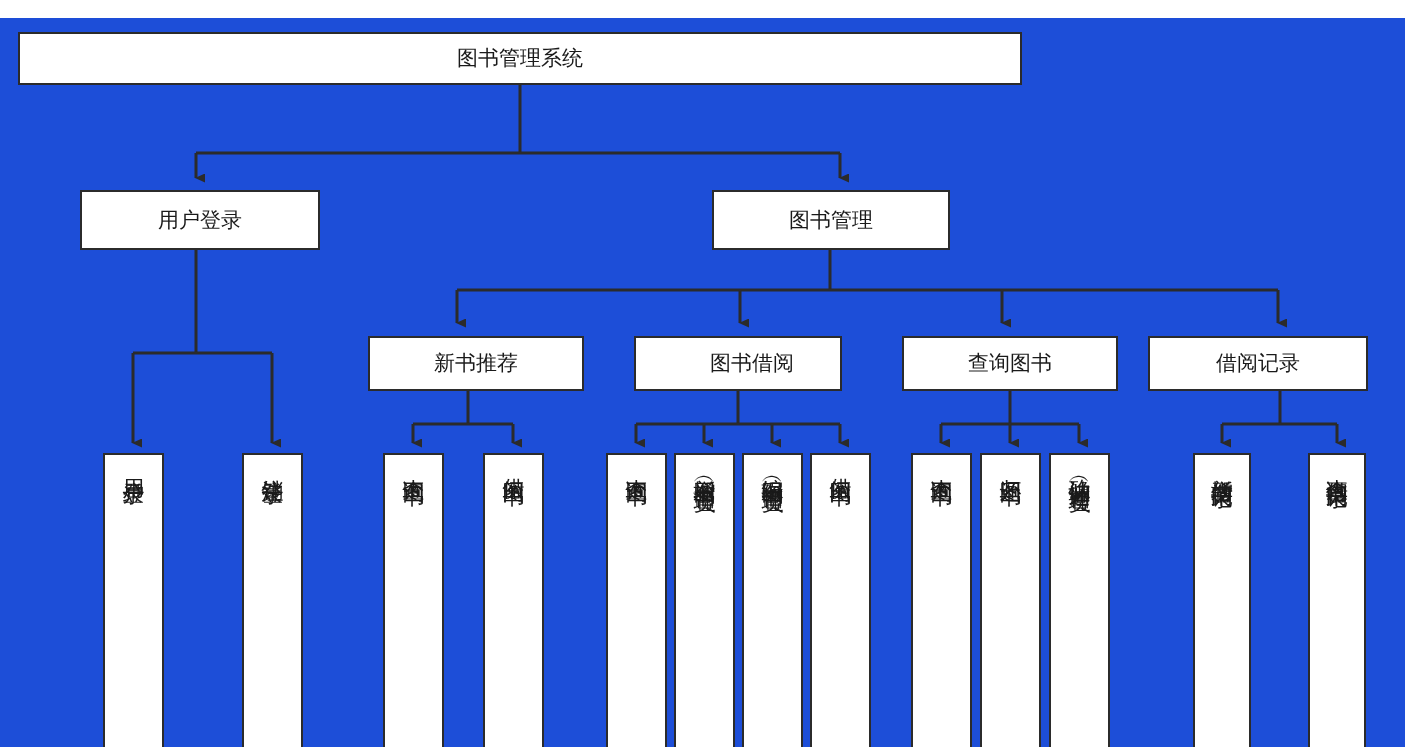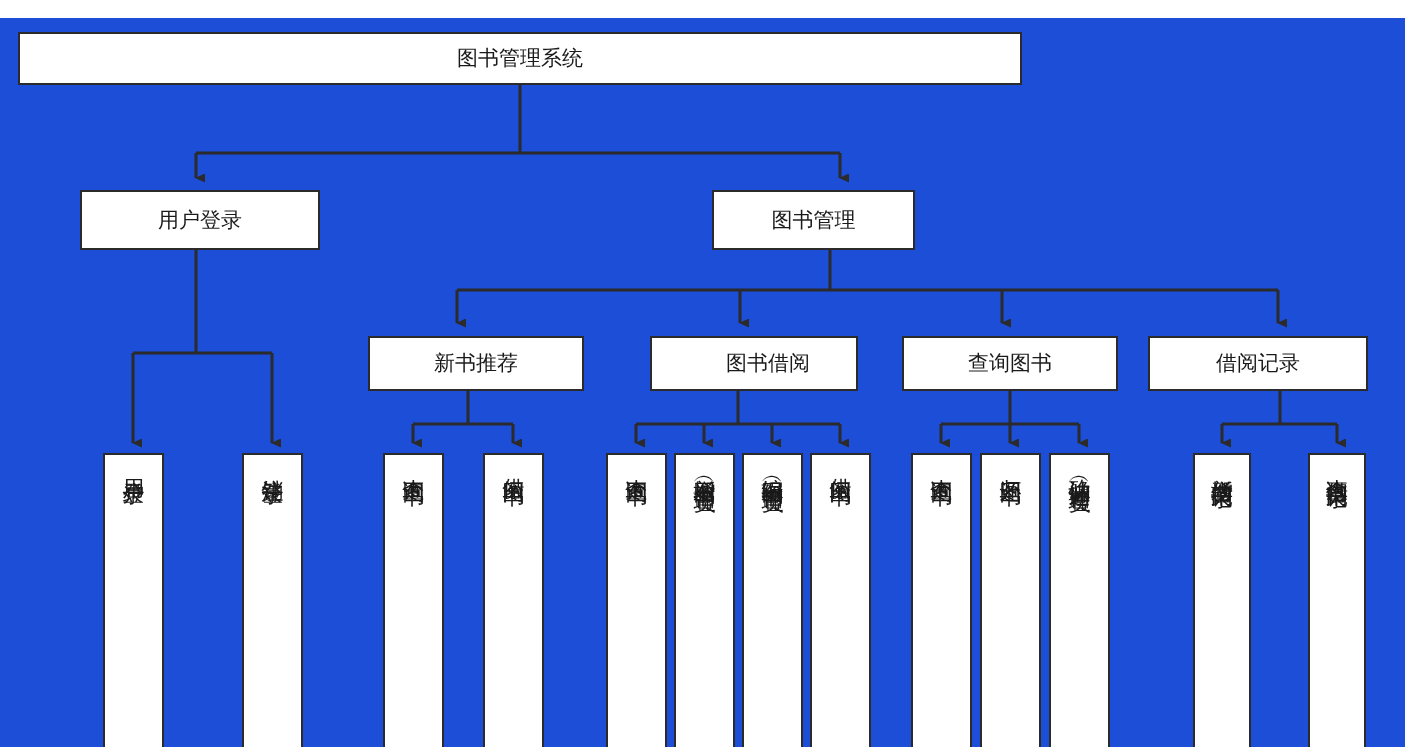--- a/index.html
+++ b/index.html
@@ -132,7 +132,7 @@
   <div class="node-box h-node" style="left:80px; top:172px; width:240px; height:60px;">
     <span class="node-label">用户登录</span>
   </div>
-  <div class="node-box h-node" style="left:712px; top:172px; width:203px; height:60px;">
+  <div class="node-box h-node" style="left:712px; top:172px; width:238px; height:60px;">
     <span class="node-label">图书管理</span>
   </div>
 

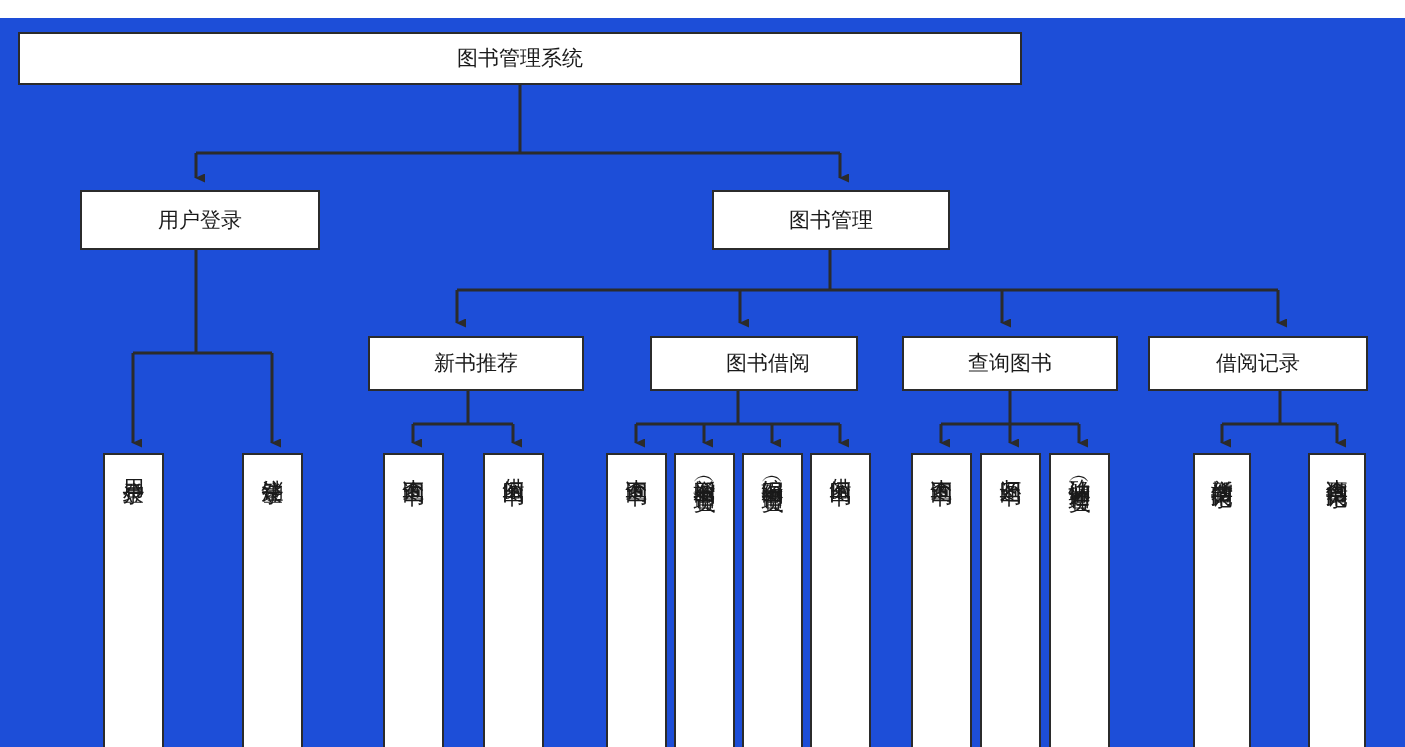--- a/index.html
+++ b/index.html
@@ -139,7 +139,7 @@
   <div class="node-box h-node" style="left:368px; top:318px; width:216px; height:55px;">
     <span class="node-label">新书推荐</span>
   </div>
-  <div class="node-box h-node" style="left:650px; top:318px; width:208px; height:55px;padding-left:28px;">
+  <div class="node-box h-node" style="left:634px; top:318px; width:208px; height:55px;padding-left:28px;">
     <span class="node-label">图书借阅</span>
   </div>
   <div class="node-box h-node" style="left:902px; top:318px; width:216px; height:55px;">

